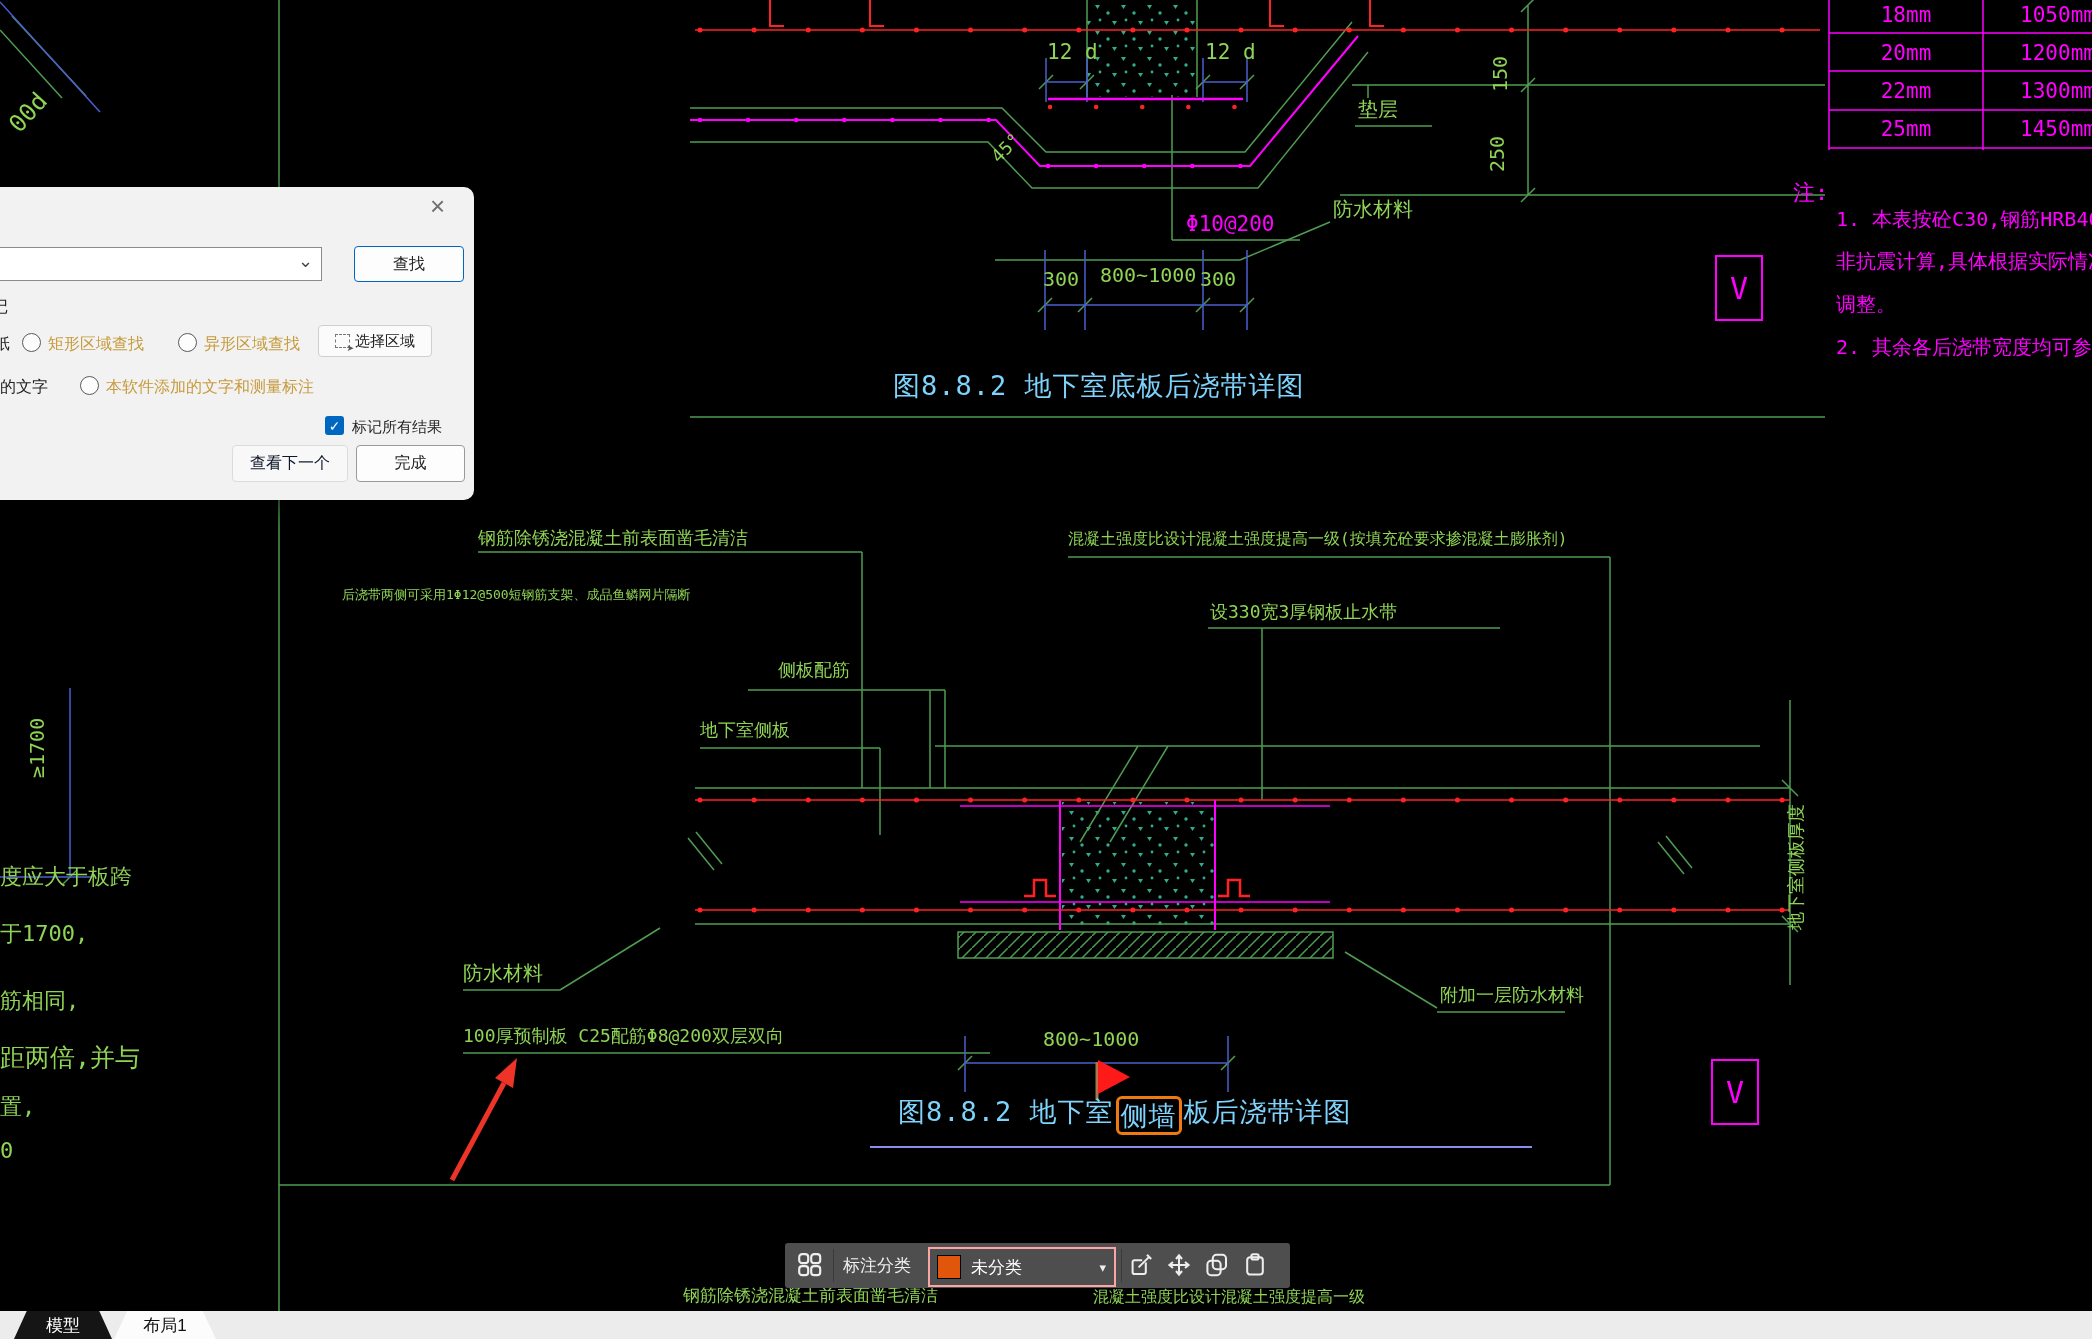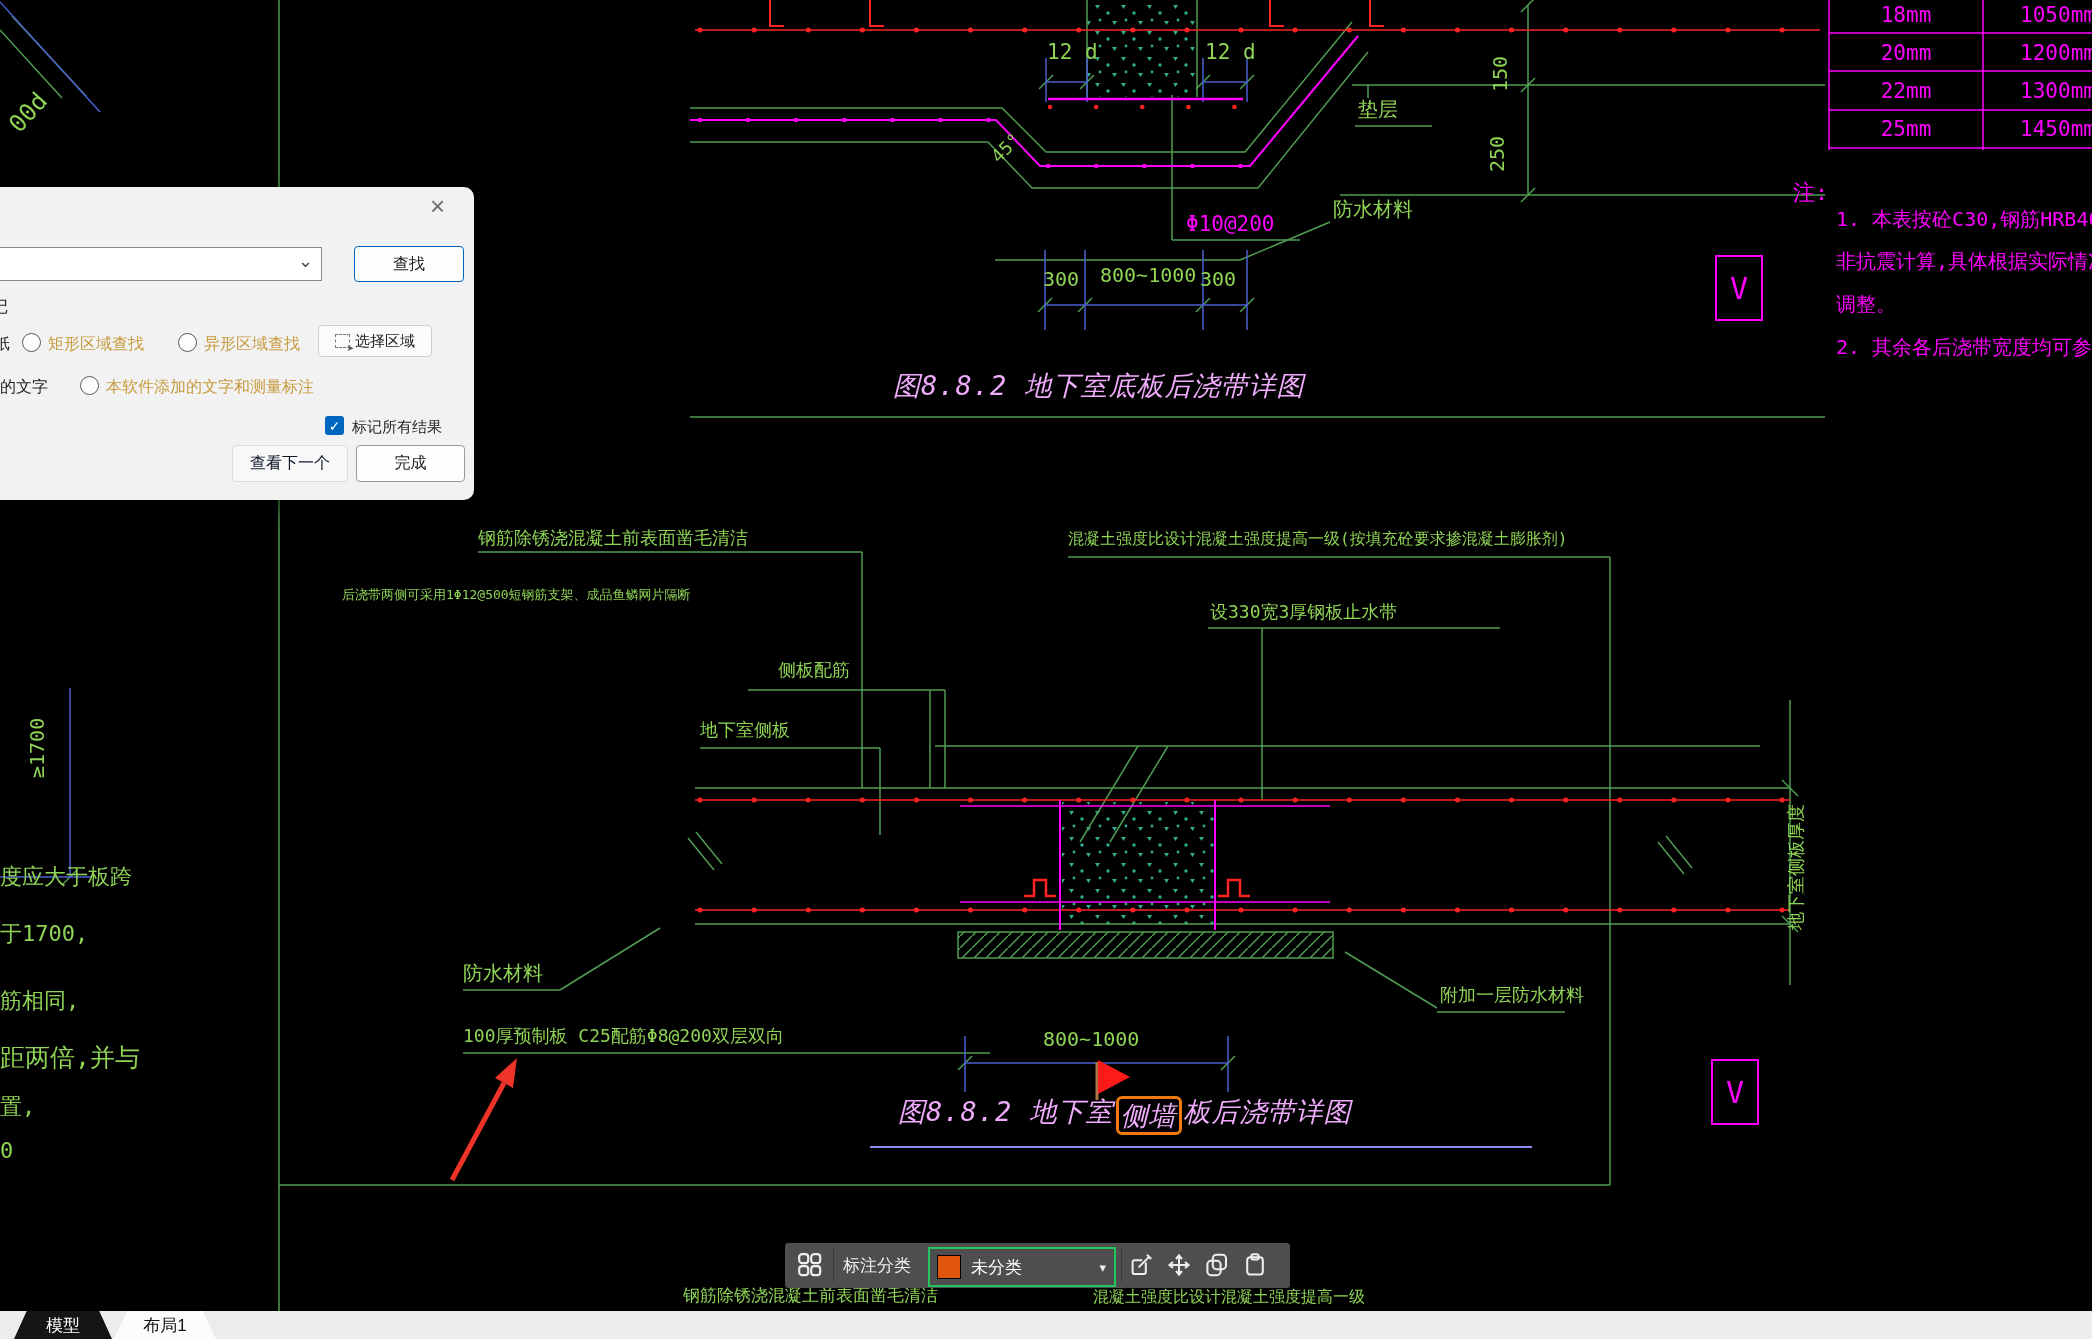--- a/index.html
+++ b/index.html
@@ -9,7 +9,7 @@
   .lbl{position:absolute;white-space:nowrap;line-height:1.15;}
   .g{color:#8fd455;}
   .m{color:#ff00ff;}
-  .b{color:#f0abfc;font-style:italic;}
+  .b{color:#7dd3fc;}
   .rot90{transform:rotate(-90deg);transform-origin:0 0;}
   
   .dialog{position:absolute;left:0;top:187px;width:474px;height:313px;background:#f2f2f2;

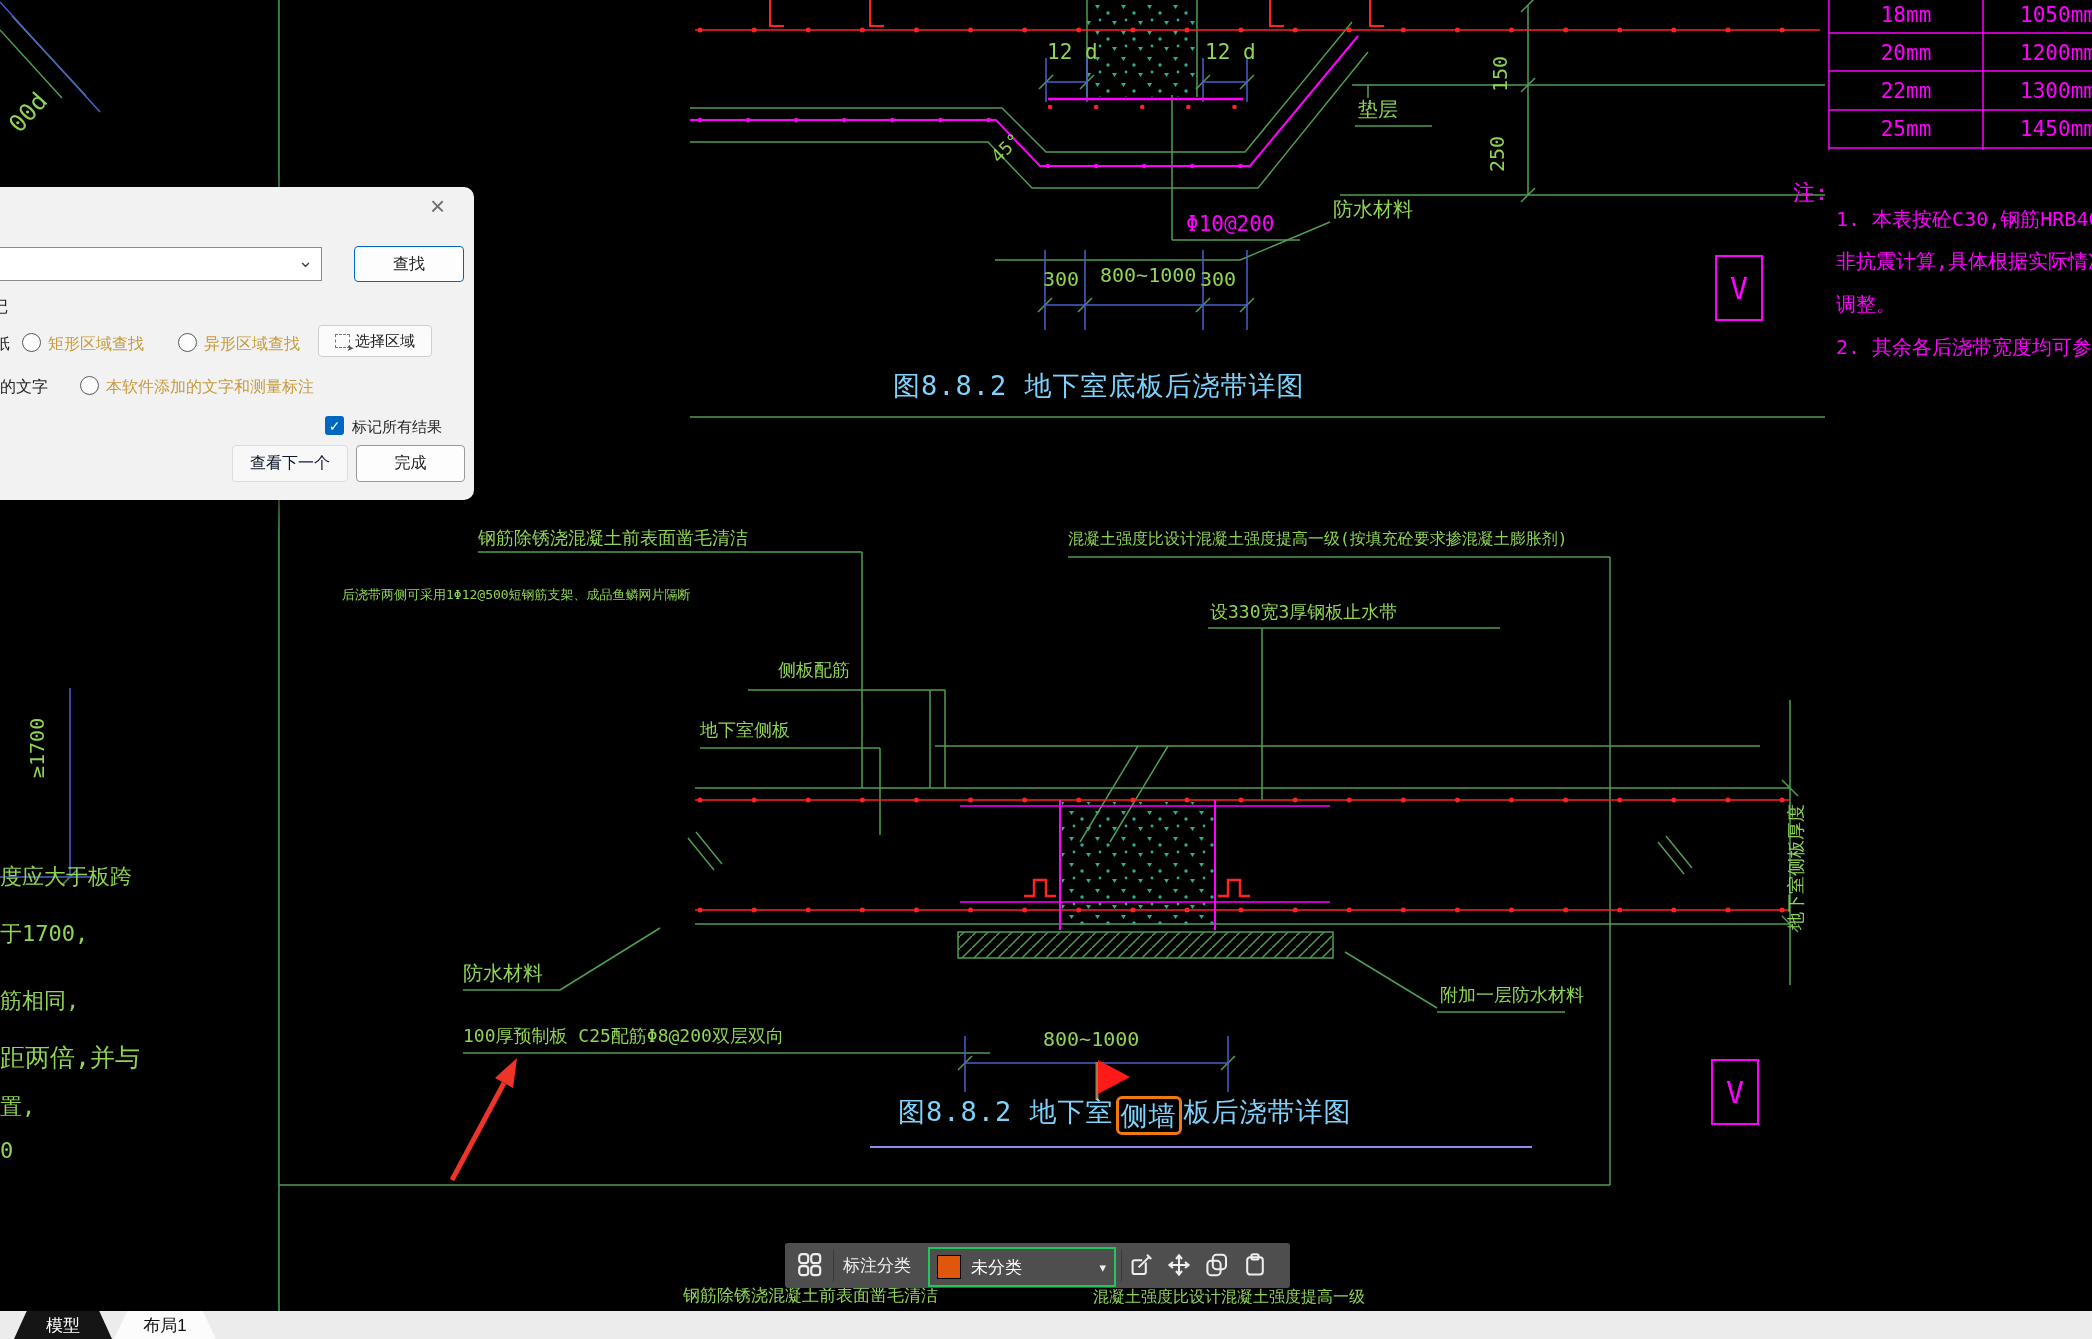--- a/index.html
+++ b/index.html
@@ -38,7 +38,7 @@
   .tb-sep{position:absolute;top:6px;width:1px;height:33px;background:#3a3a3a;}
   .tb-label{position:absolute;left:58px;top:11px;color:#f0f0f0;font-size:17px;}
   .tb-drop{position:absolute;left:143px;top:4px;width:184px;height:36px;background:#4e4e4e;
-           border:2px solid #22c55e;display:flex;align-items:center;}
+           border:2px solid #fca5a5;display:flex;align-items:center;}
   .tb-swatch{width:22px;height:22px;background:#e0560a;border:1px solid #000;margin-left:7px;}
   .tb-droptext{color:#fff;font-size:17px;margin-left:10px;flex:1;}
   .tb-caret{color:#eee;font-size:13px;margin-right:8px;}

